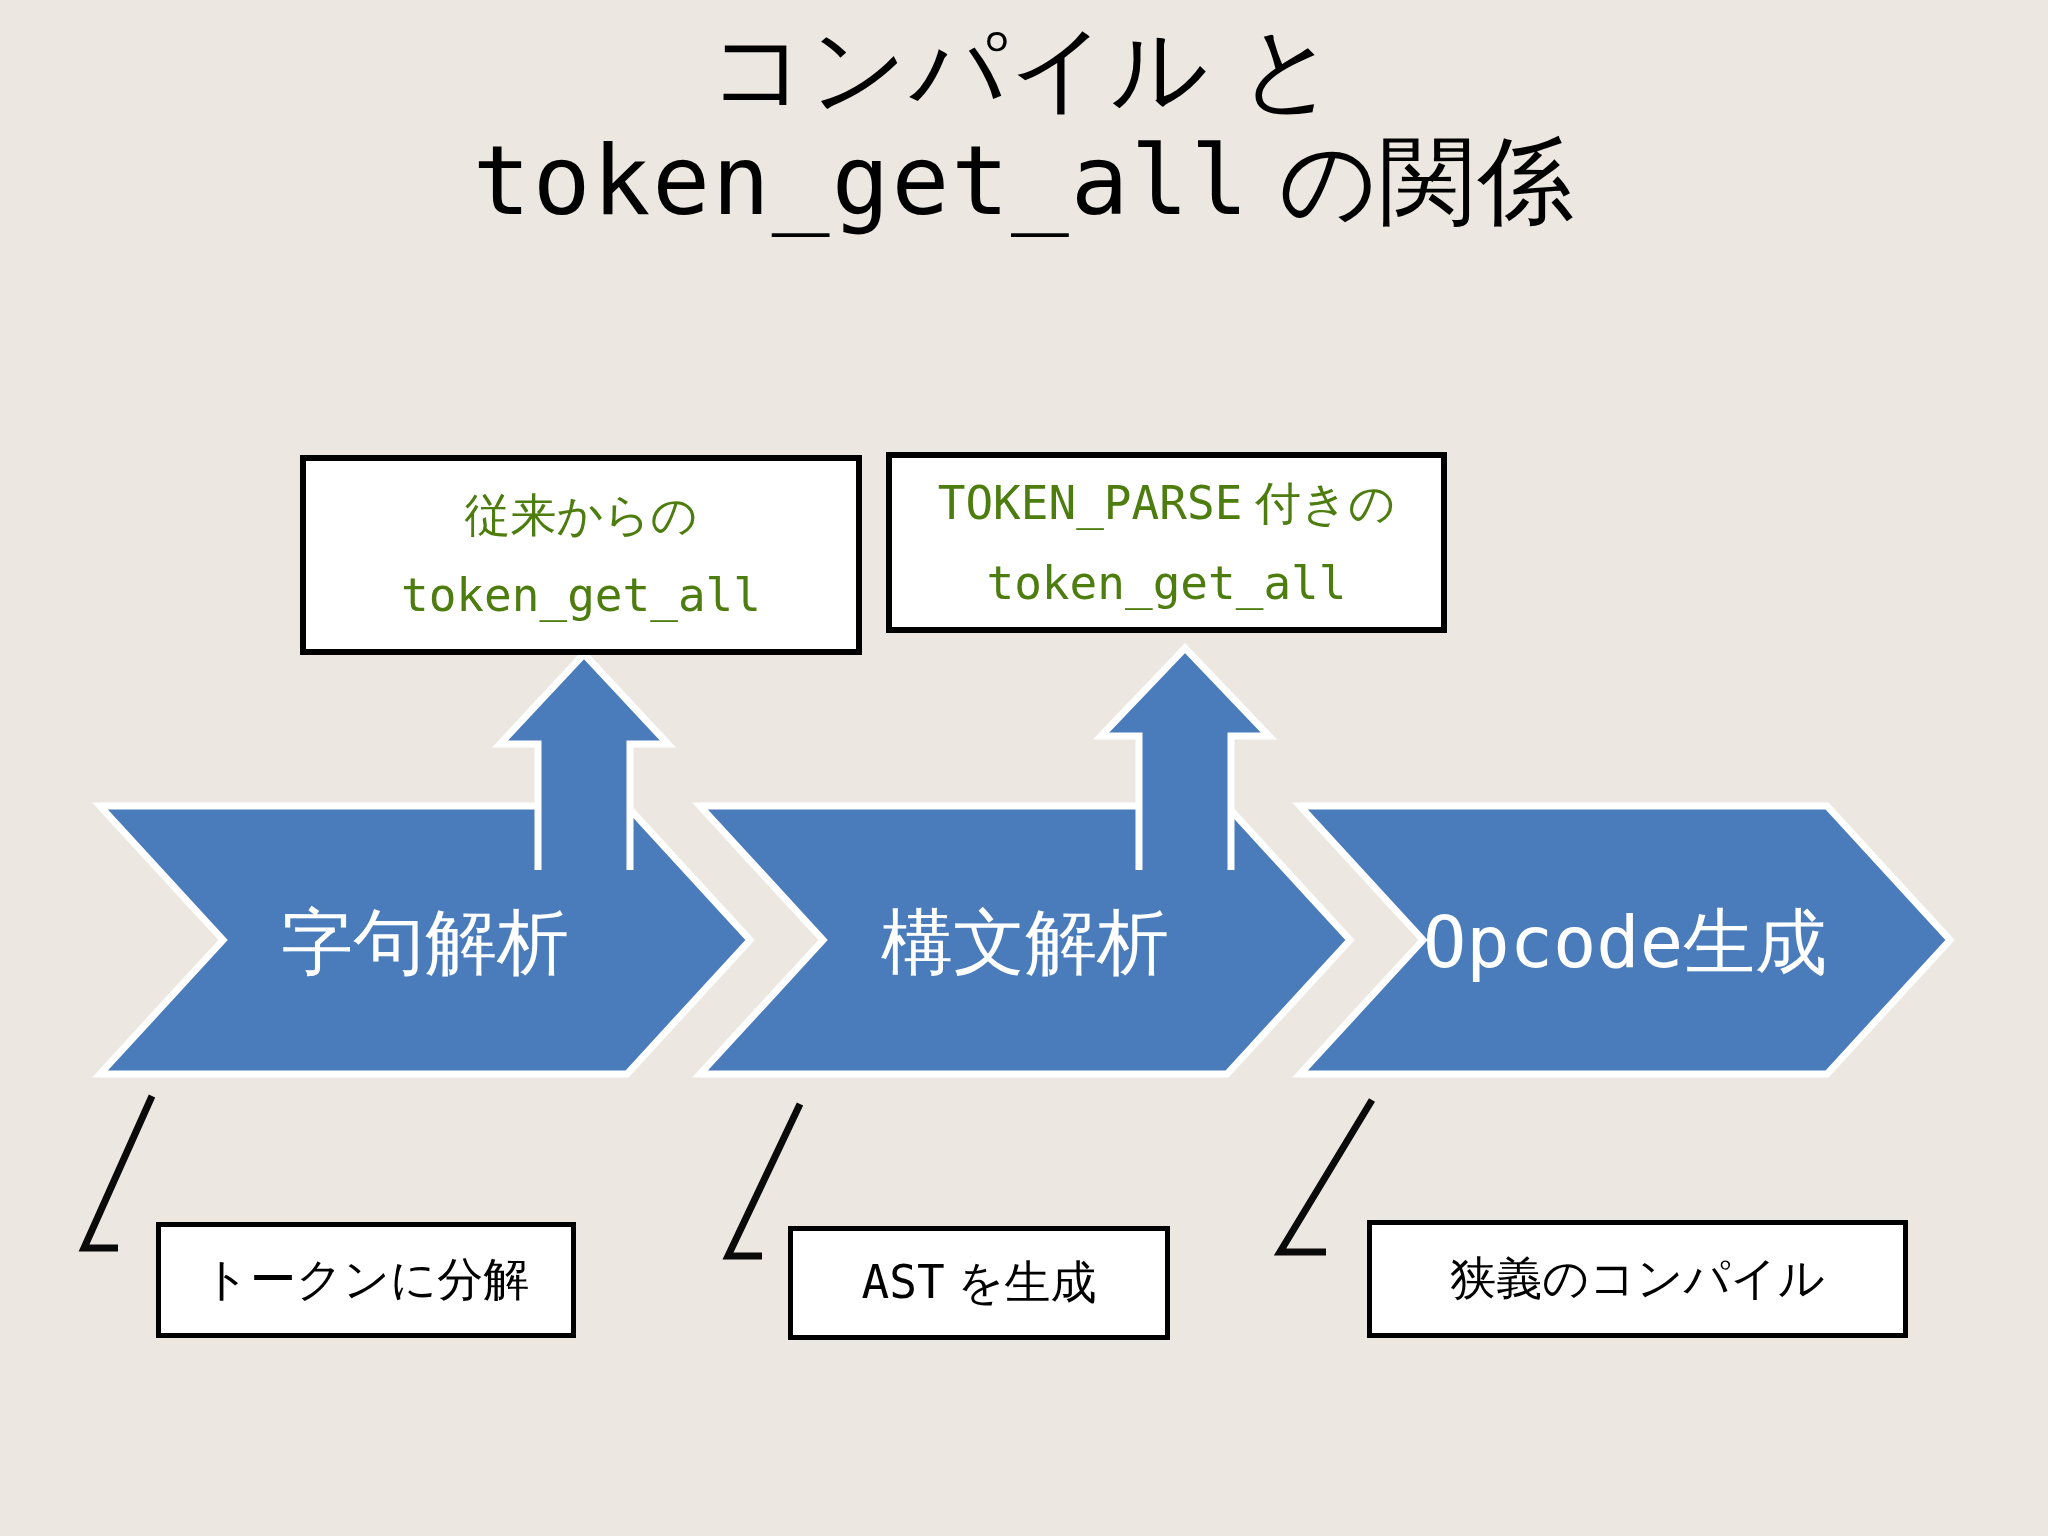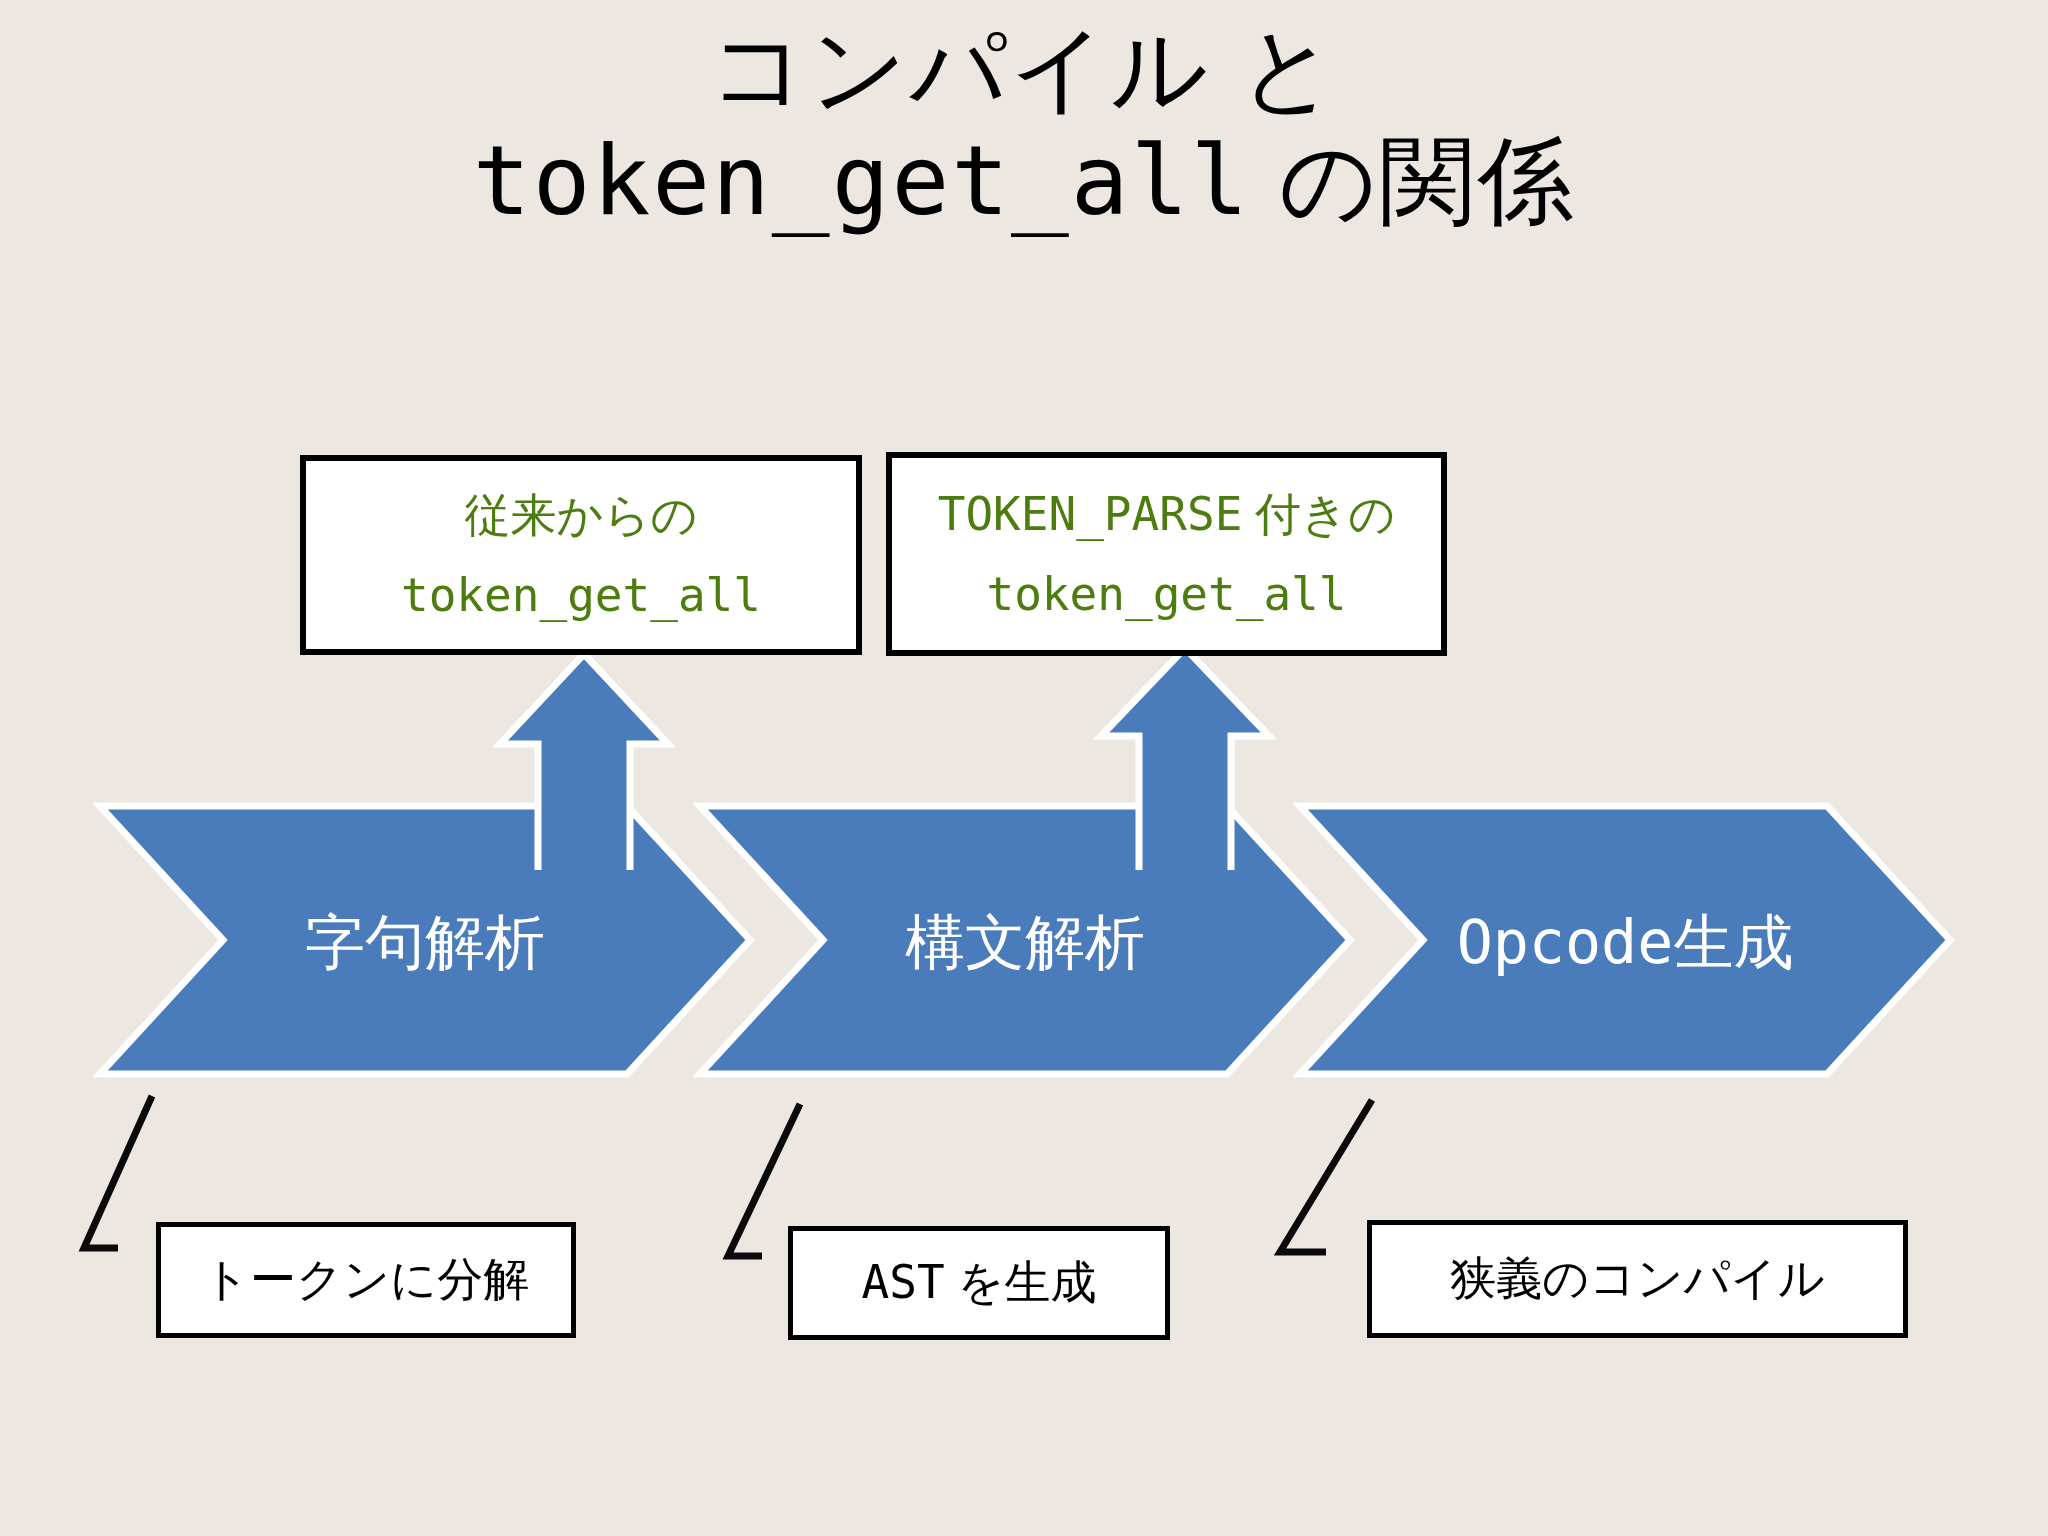--- a/index.html
+++ b/index.html
@@ -37,7 +37,7 @@
     text-align:center;white-space:nowrap;
   }
   #topbox-1{left:300px;top:455px;width:562px;height:200px;}
-  #topbox-2{left:886px;top:452px;width:561px;height:204px;}
+  #topbox-2{left:886px;top:452px;width:561px;height:181px;}
 
   
   .stage-label{

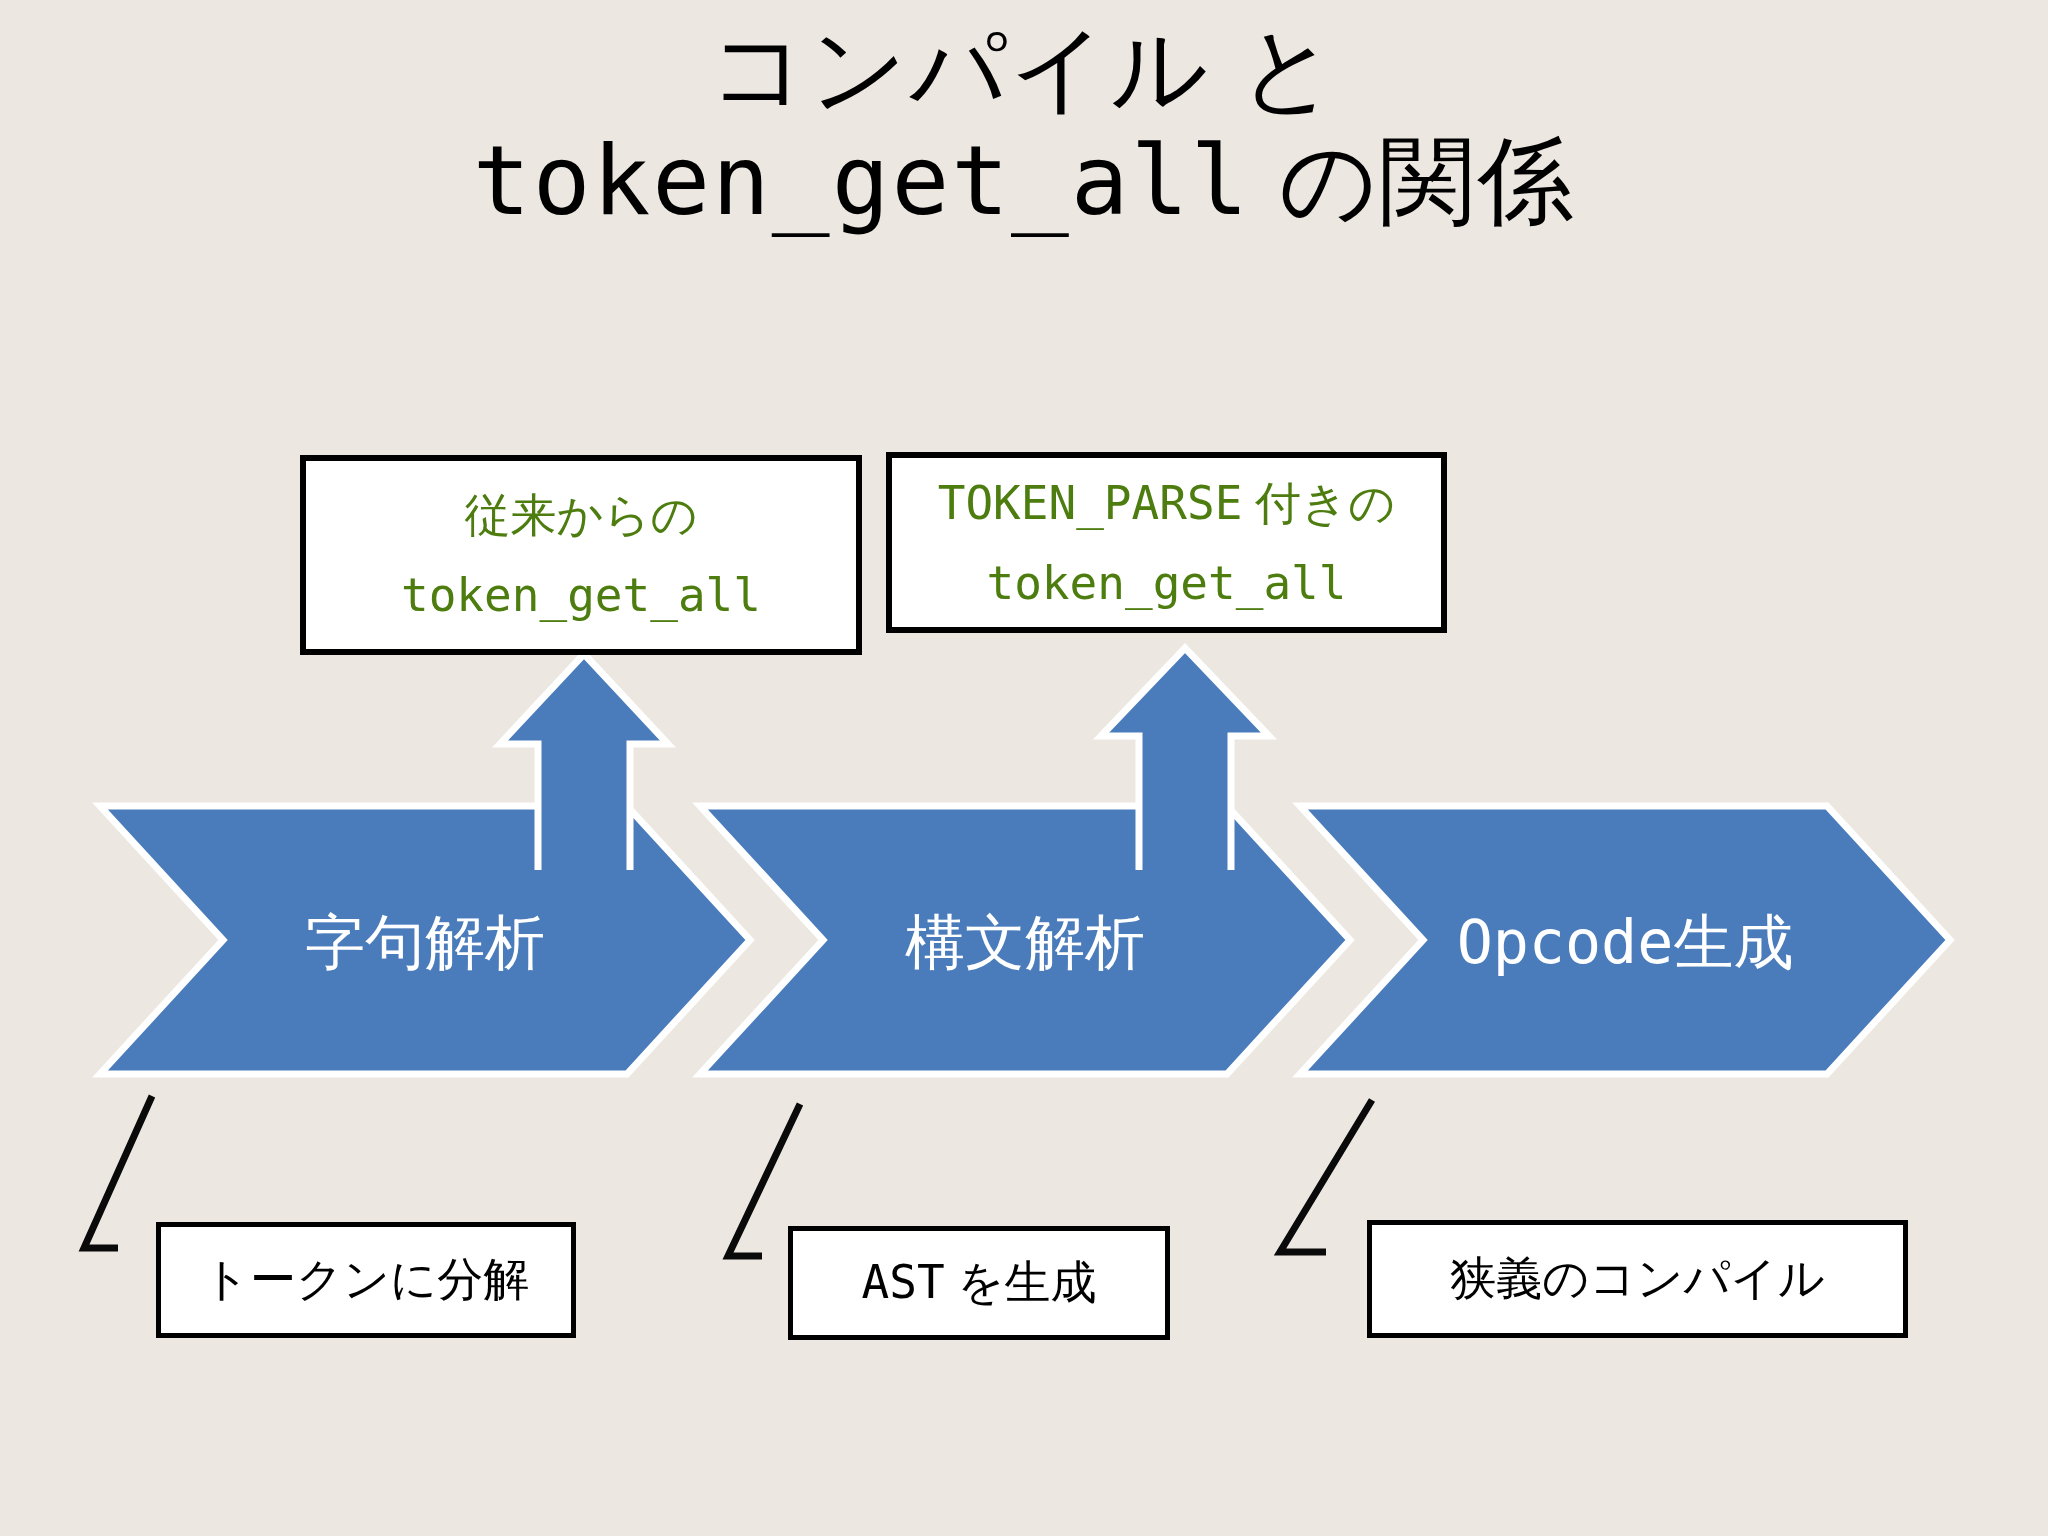--- a/index.html
+++ b/index.html
@@ -42,7 +42,7 @@
   
   .stage-label{
     position:absolute;top:902px;height:80px;line-height:80px;
-    color:#FFFFFF;font-size:60px;text-align:center;white-space:nowrap;
+    color:#FFFFFF;font-size:72px;text-align:center;white-space:nowrap;
   }
   #stage-label-1{left:173px;width:504px;}
   #stage-label-2{left:773px;width:504px;}

